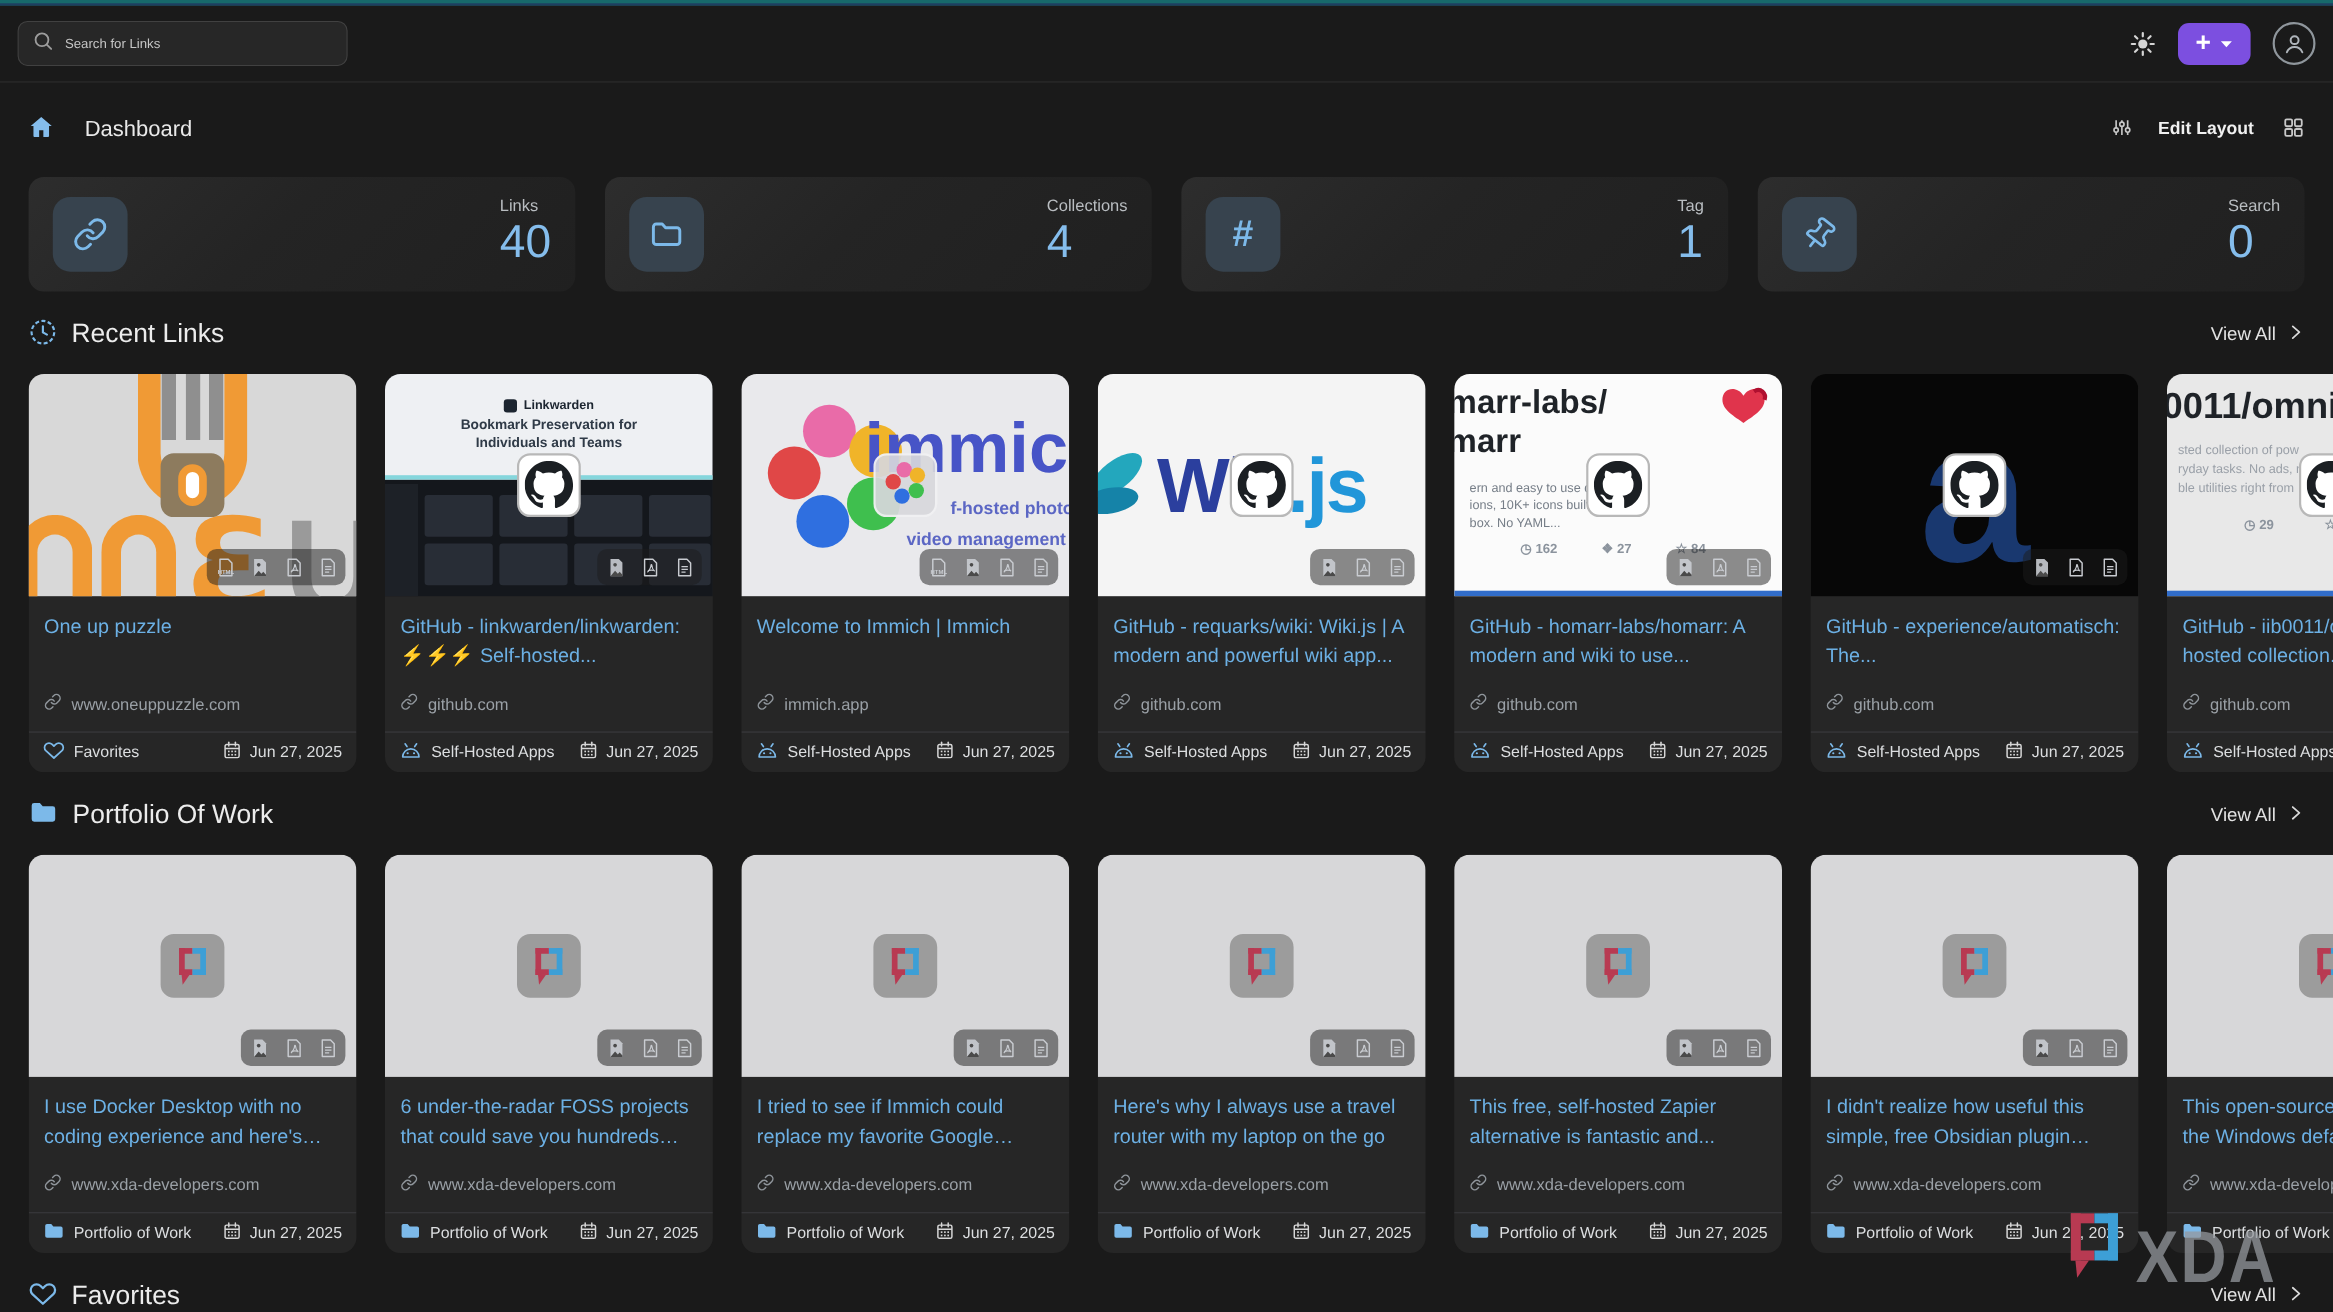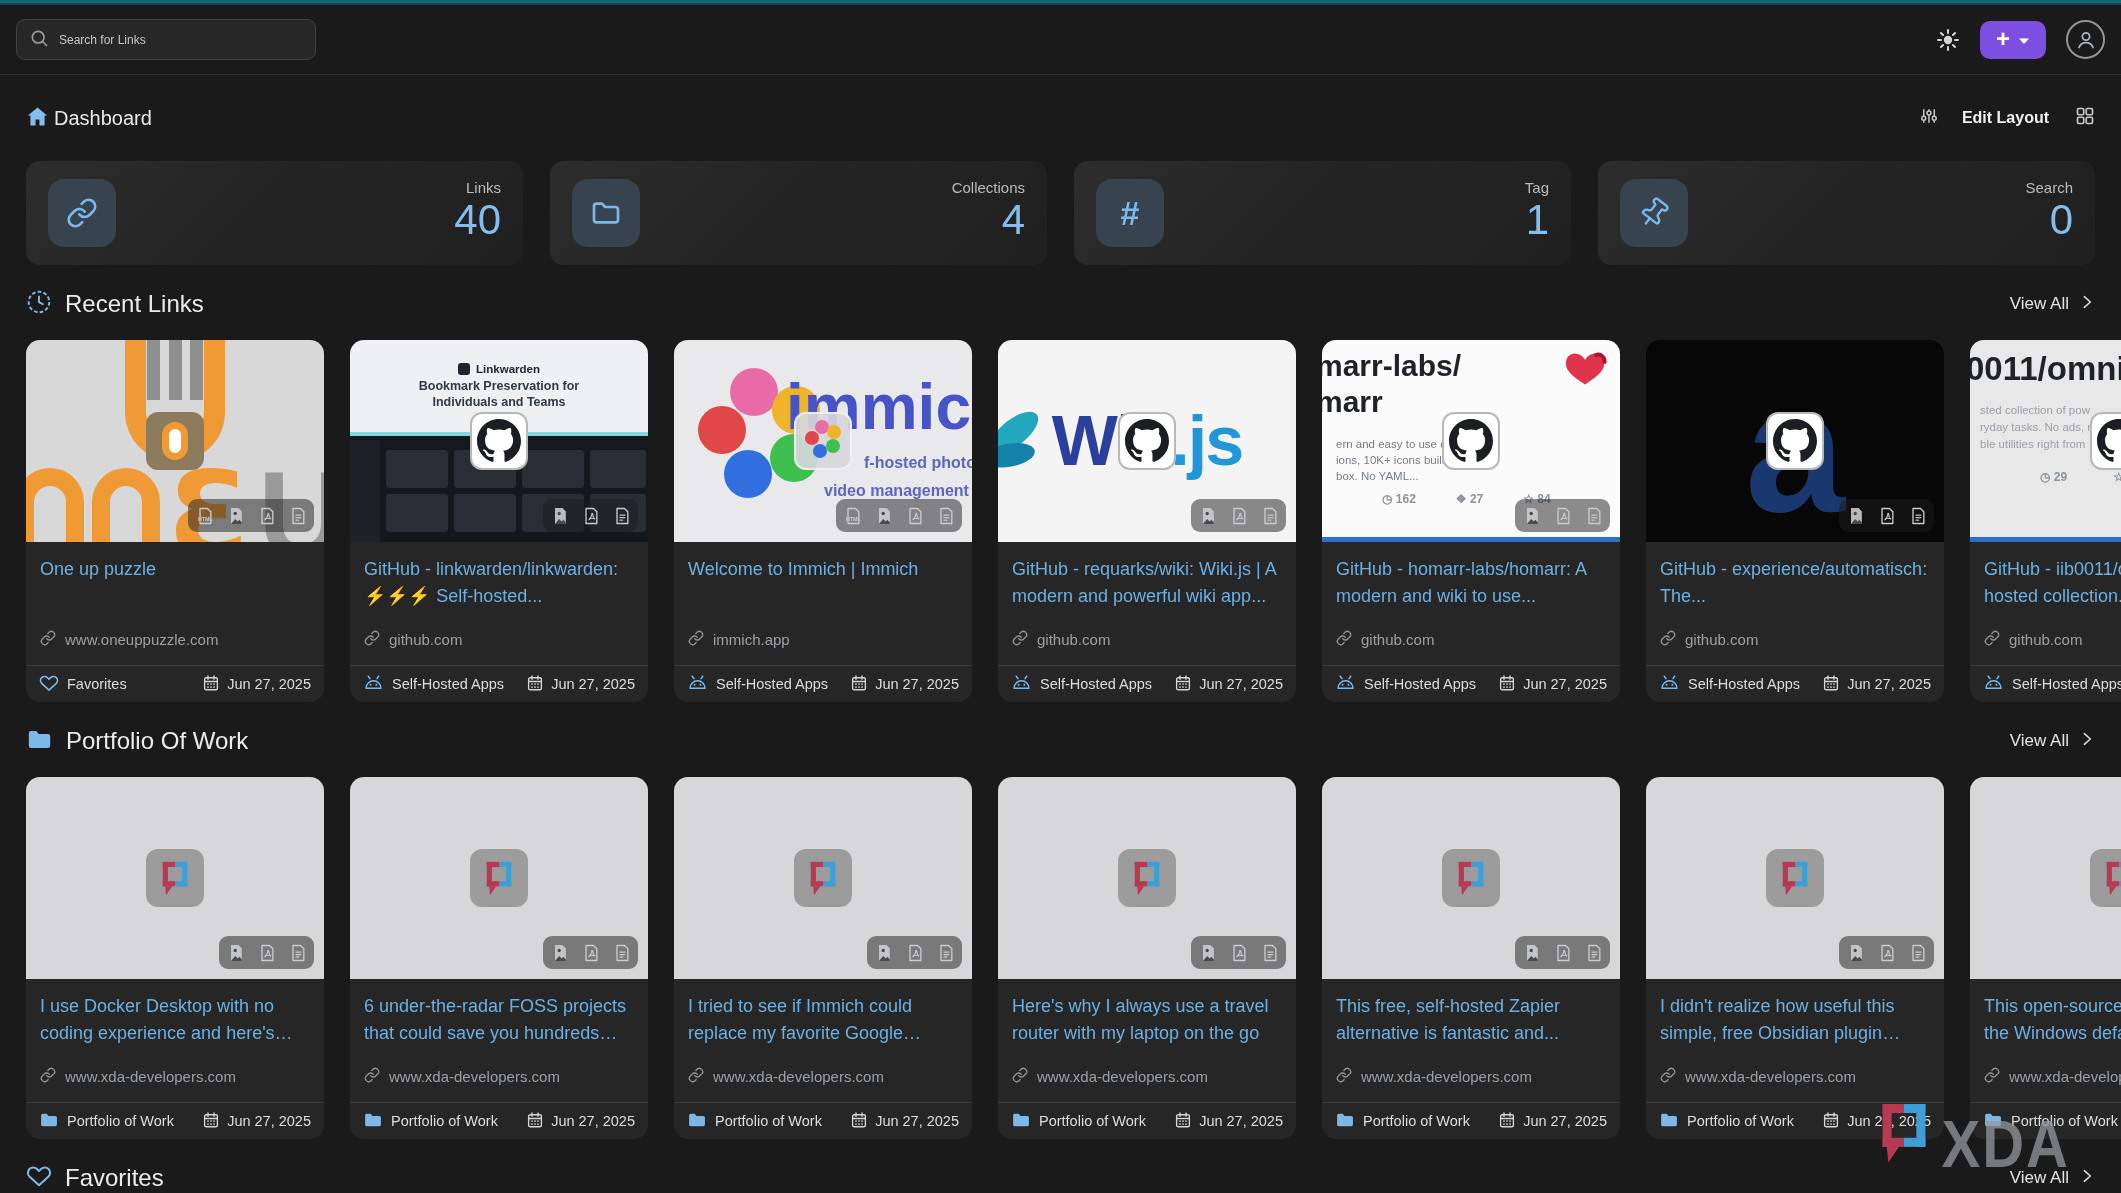--- a/index.html
+++ b/index.html
@@ -18,7 +18,7 @@
 .avatar { width:39px; height:39px; border-radius:50%; border:2px solid #8f969c; display:flex; align-items:center; justify-content:center; }
 .main { padding:0 26px; position:relative; }
 .page-head { height:86px; display:flex; align-items:center; }
-.page-head .title-group { display:flex; align-items:center; gap:5px; }
+.page-head .title-group { display:flex; align-items:center; gap:28px; }
 .page-title { font-size:20px; color:#e9e9e9; }
 .head-right { margin-left:auto; display:flex; align-items:center; gap:26px; }
 .edit-layout { display:flex; align-items:center; gap:24px; font-size:16px; font-weight:bold; color:#f0f0f0; }

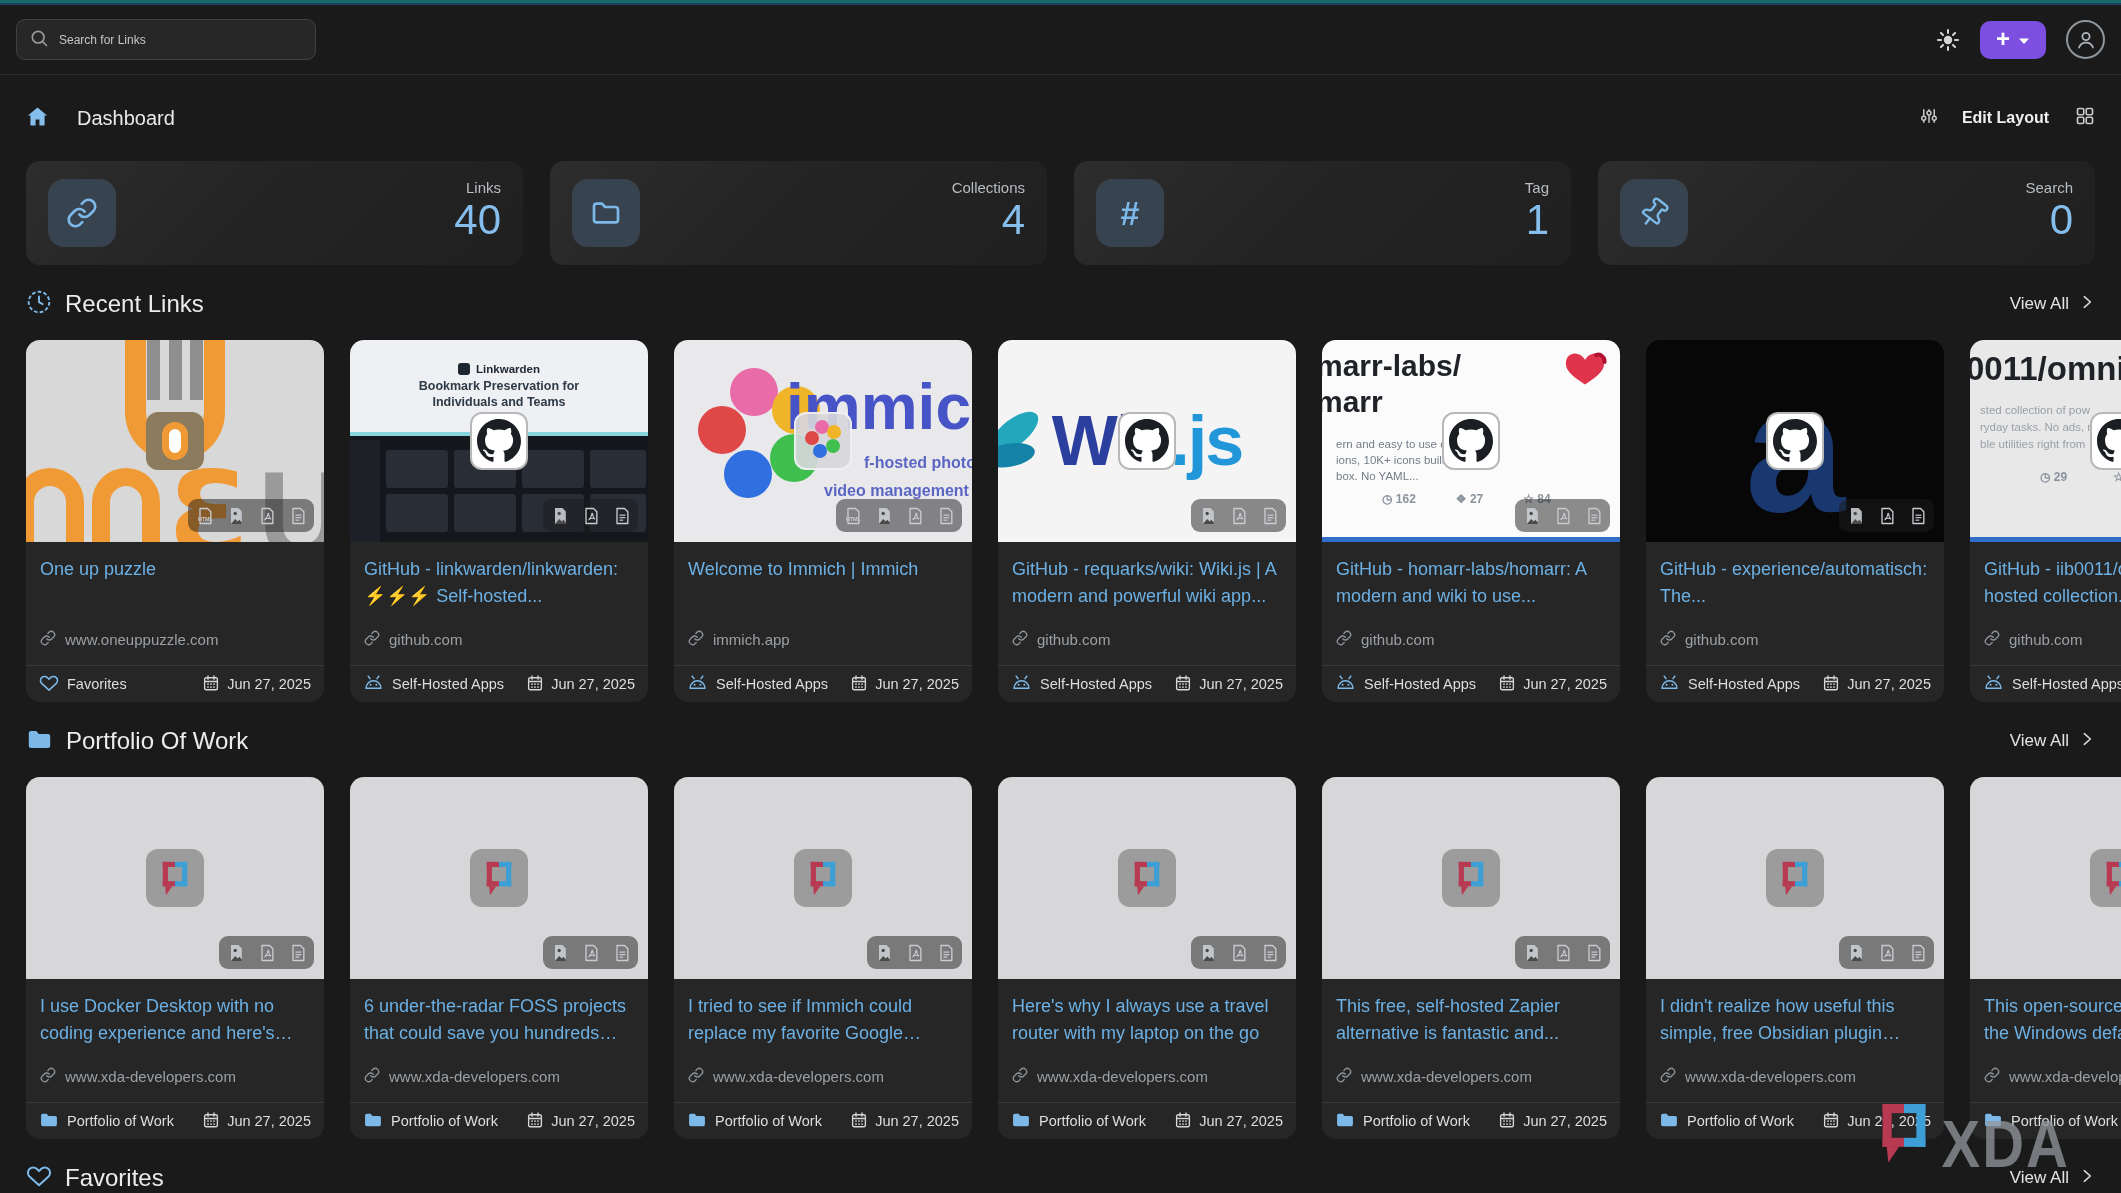--- a/index.html
+++ b/index.html
@@ -26,7 +26,7 @@
 .stat-card { flex:1; height:104px; border-radius:14px; background:linear-gradient(135deg,#2d2d2d 0%,#242424 45%,#202020 100%);
   display:flex; align-items:center; padding:0 22px; }
 .stat-tile { width:68px; height:68px; border-radius:16px; background:#37434e; display:flex; align-items:center; justify-content:center; }
-.stat-right { margin-left:auto; text-align:right; margin-top:-4px; }
+.stat-right { margin-left:auto; margin-top:-4px; }
 .stat-label { font-size:15px; color:#b9bdc1; }
 .stat-value { font-size:42px; color:#85bdec; margin-top:0; font-weight:400; }
 .section-head { display:flex; align-items:center; height:50px; margin-top:14px; }

